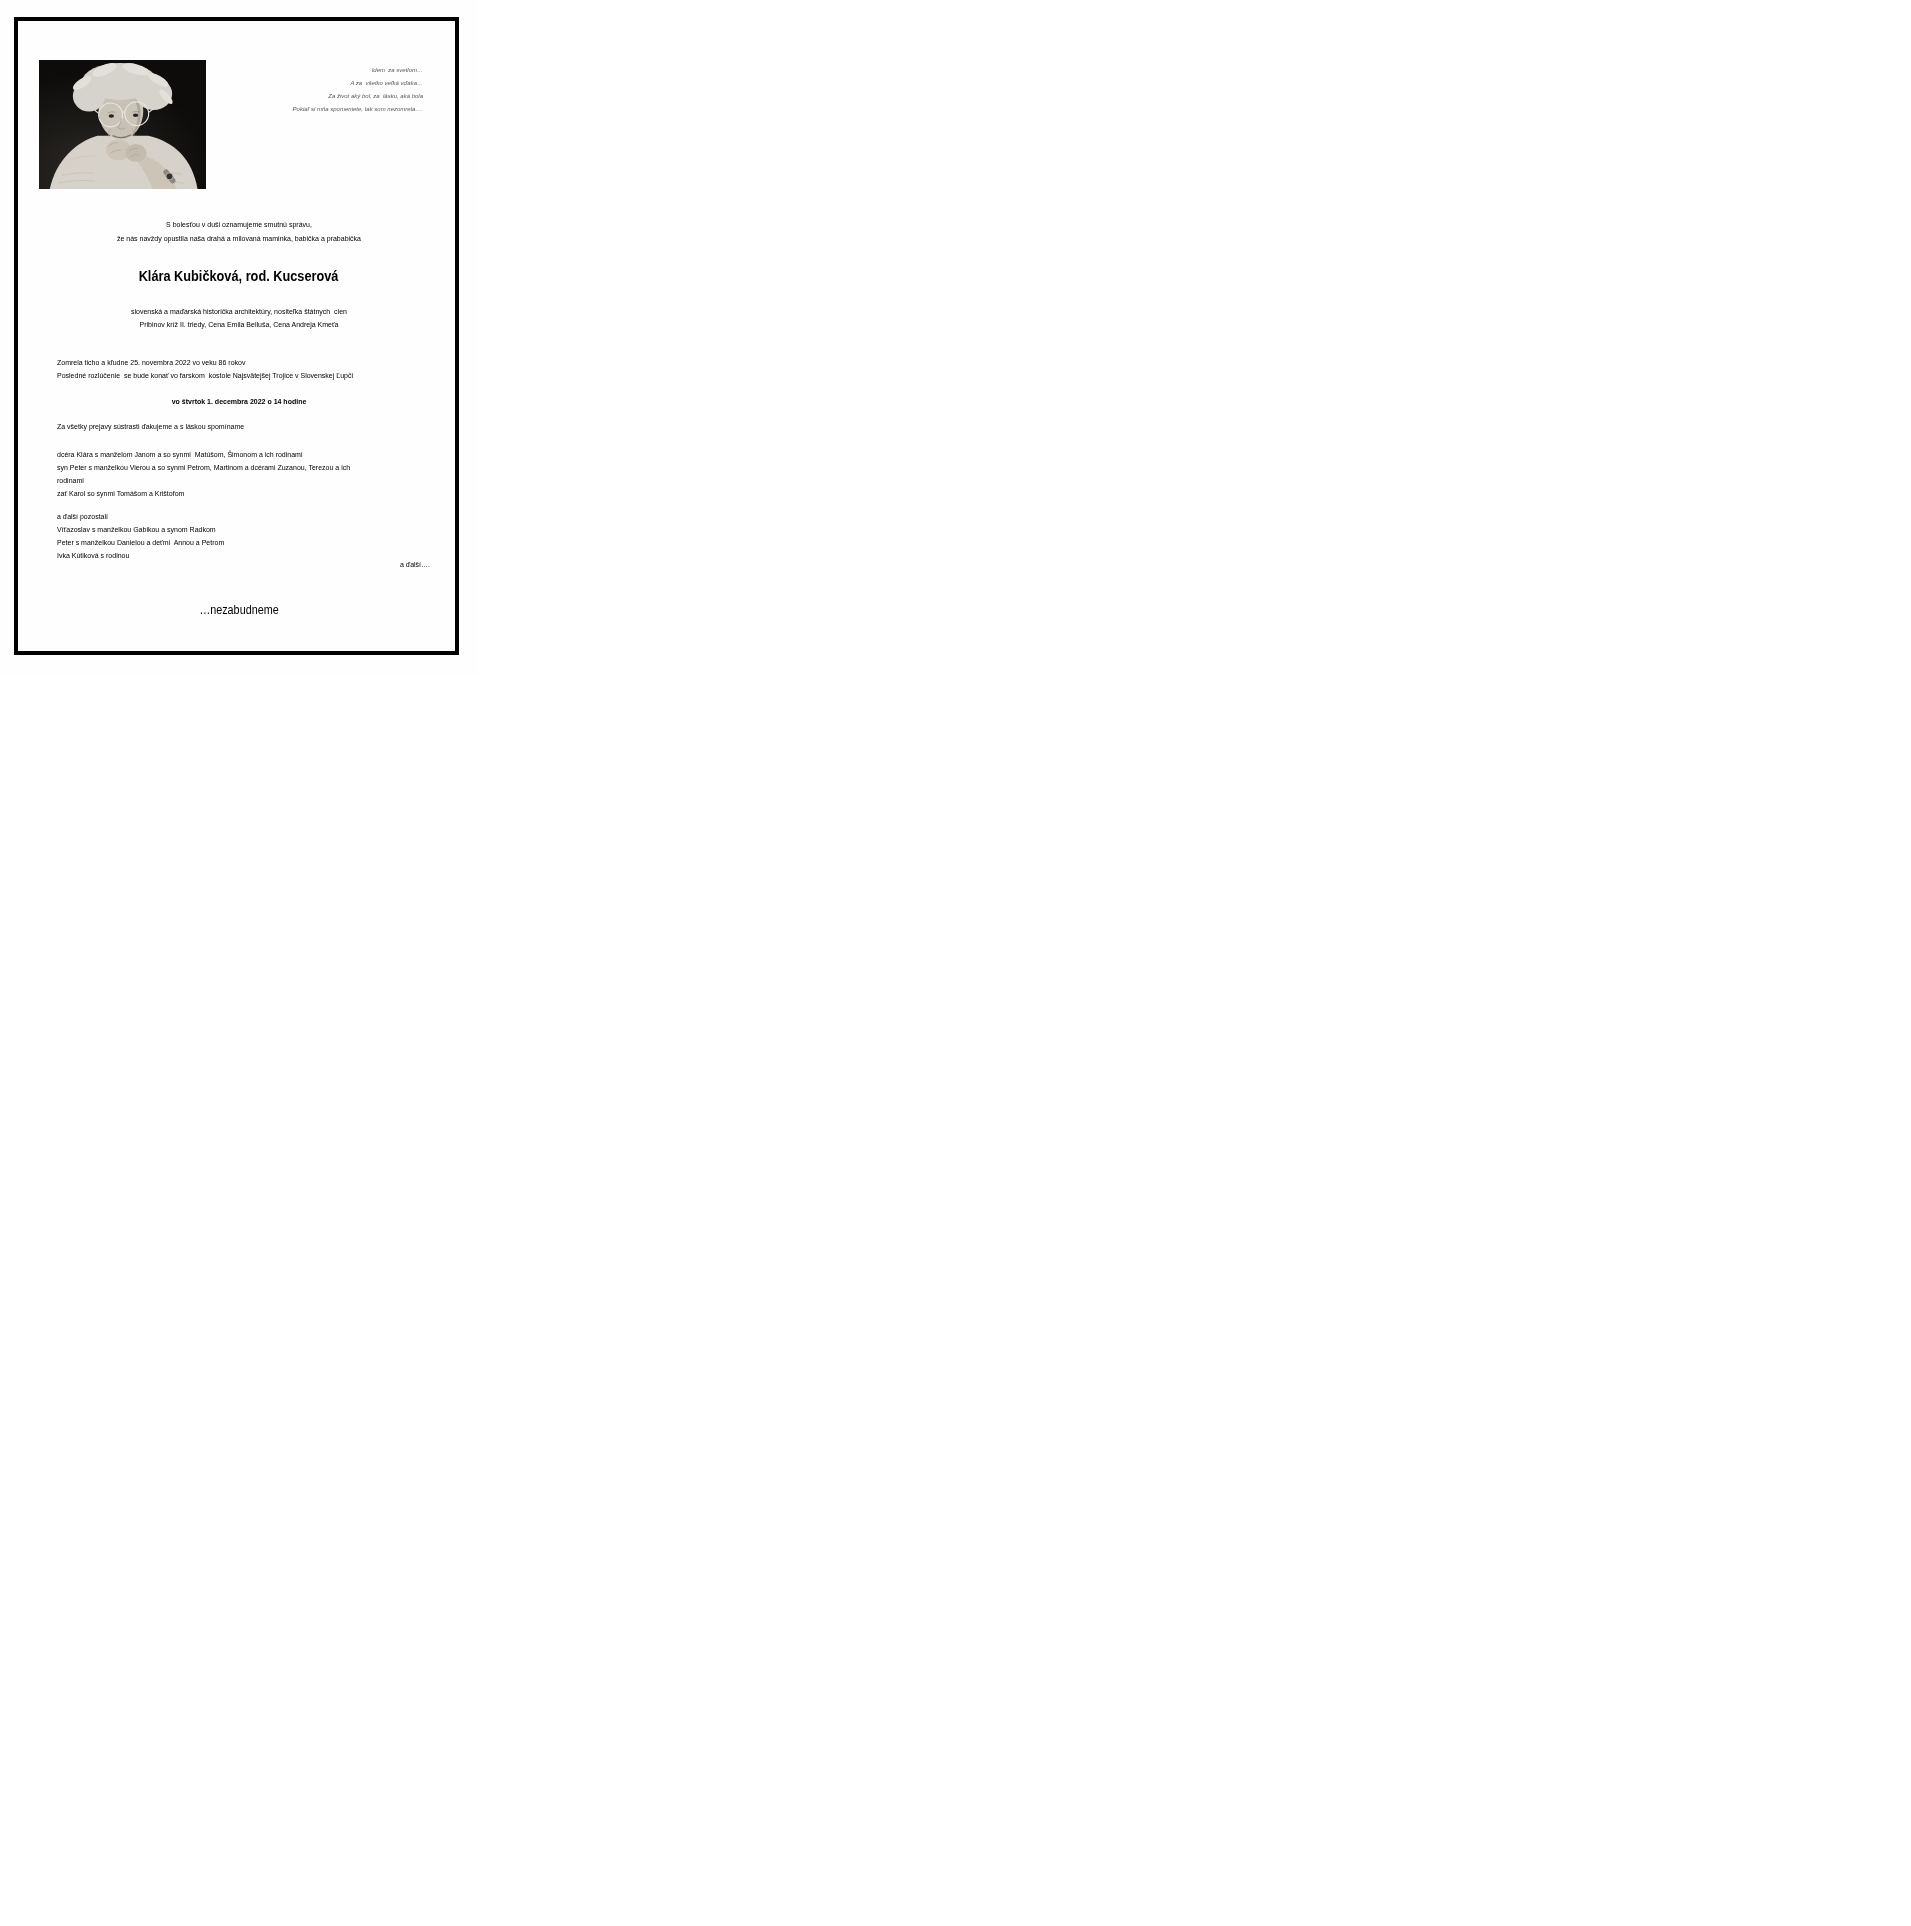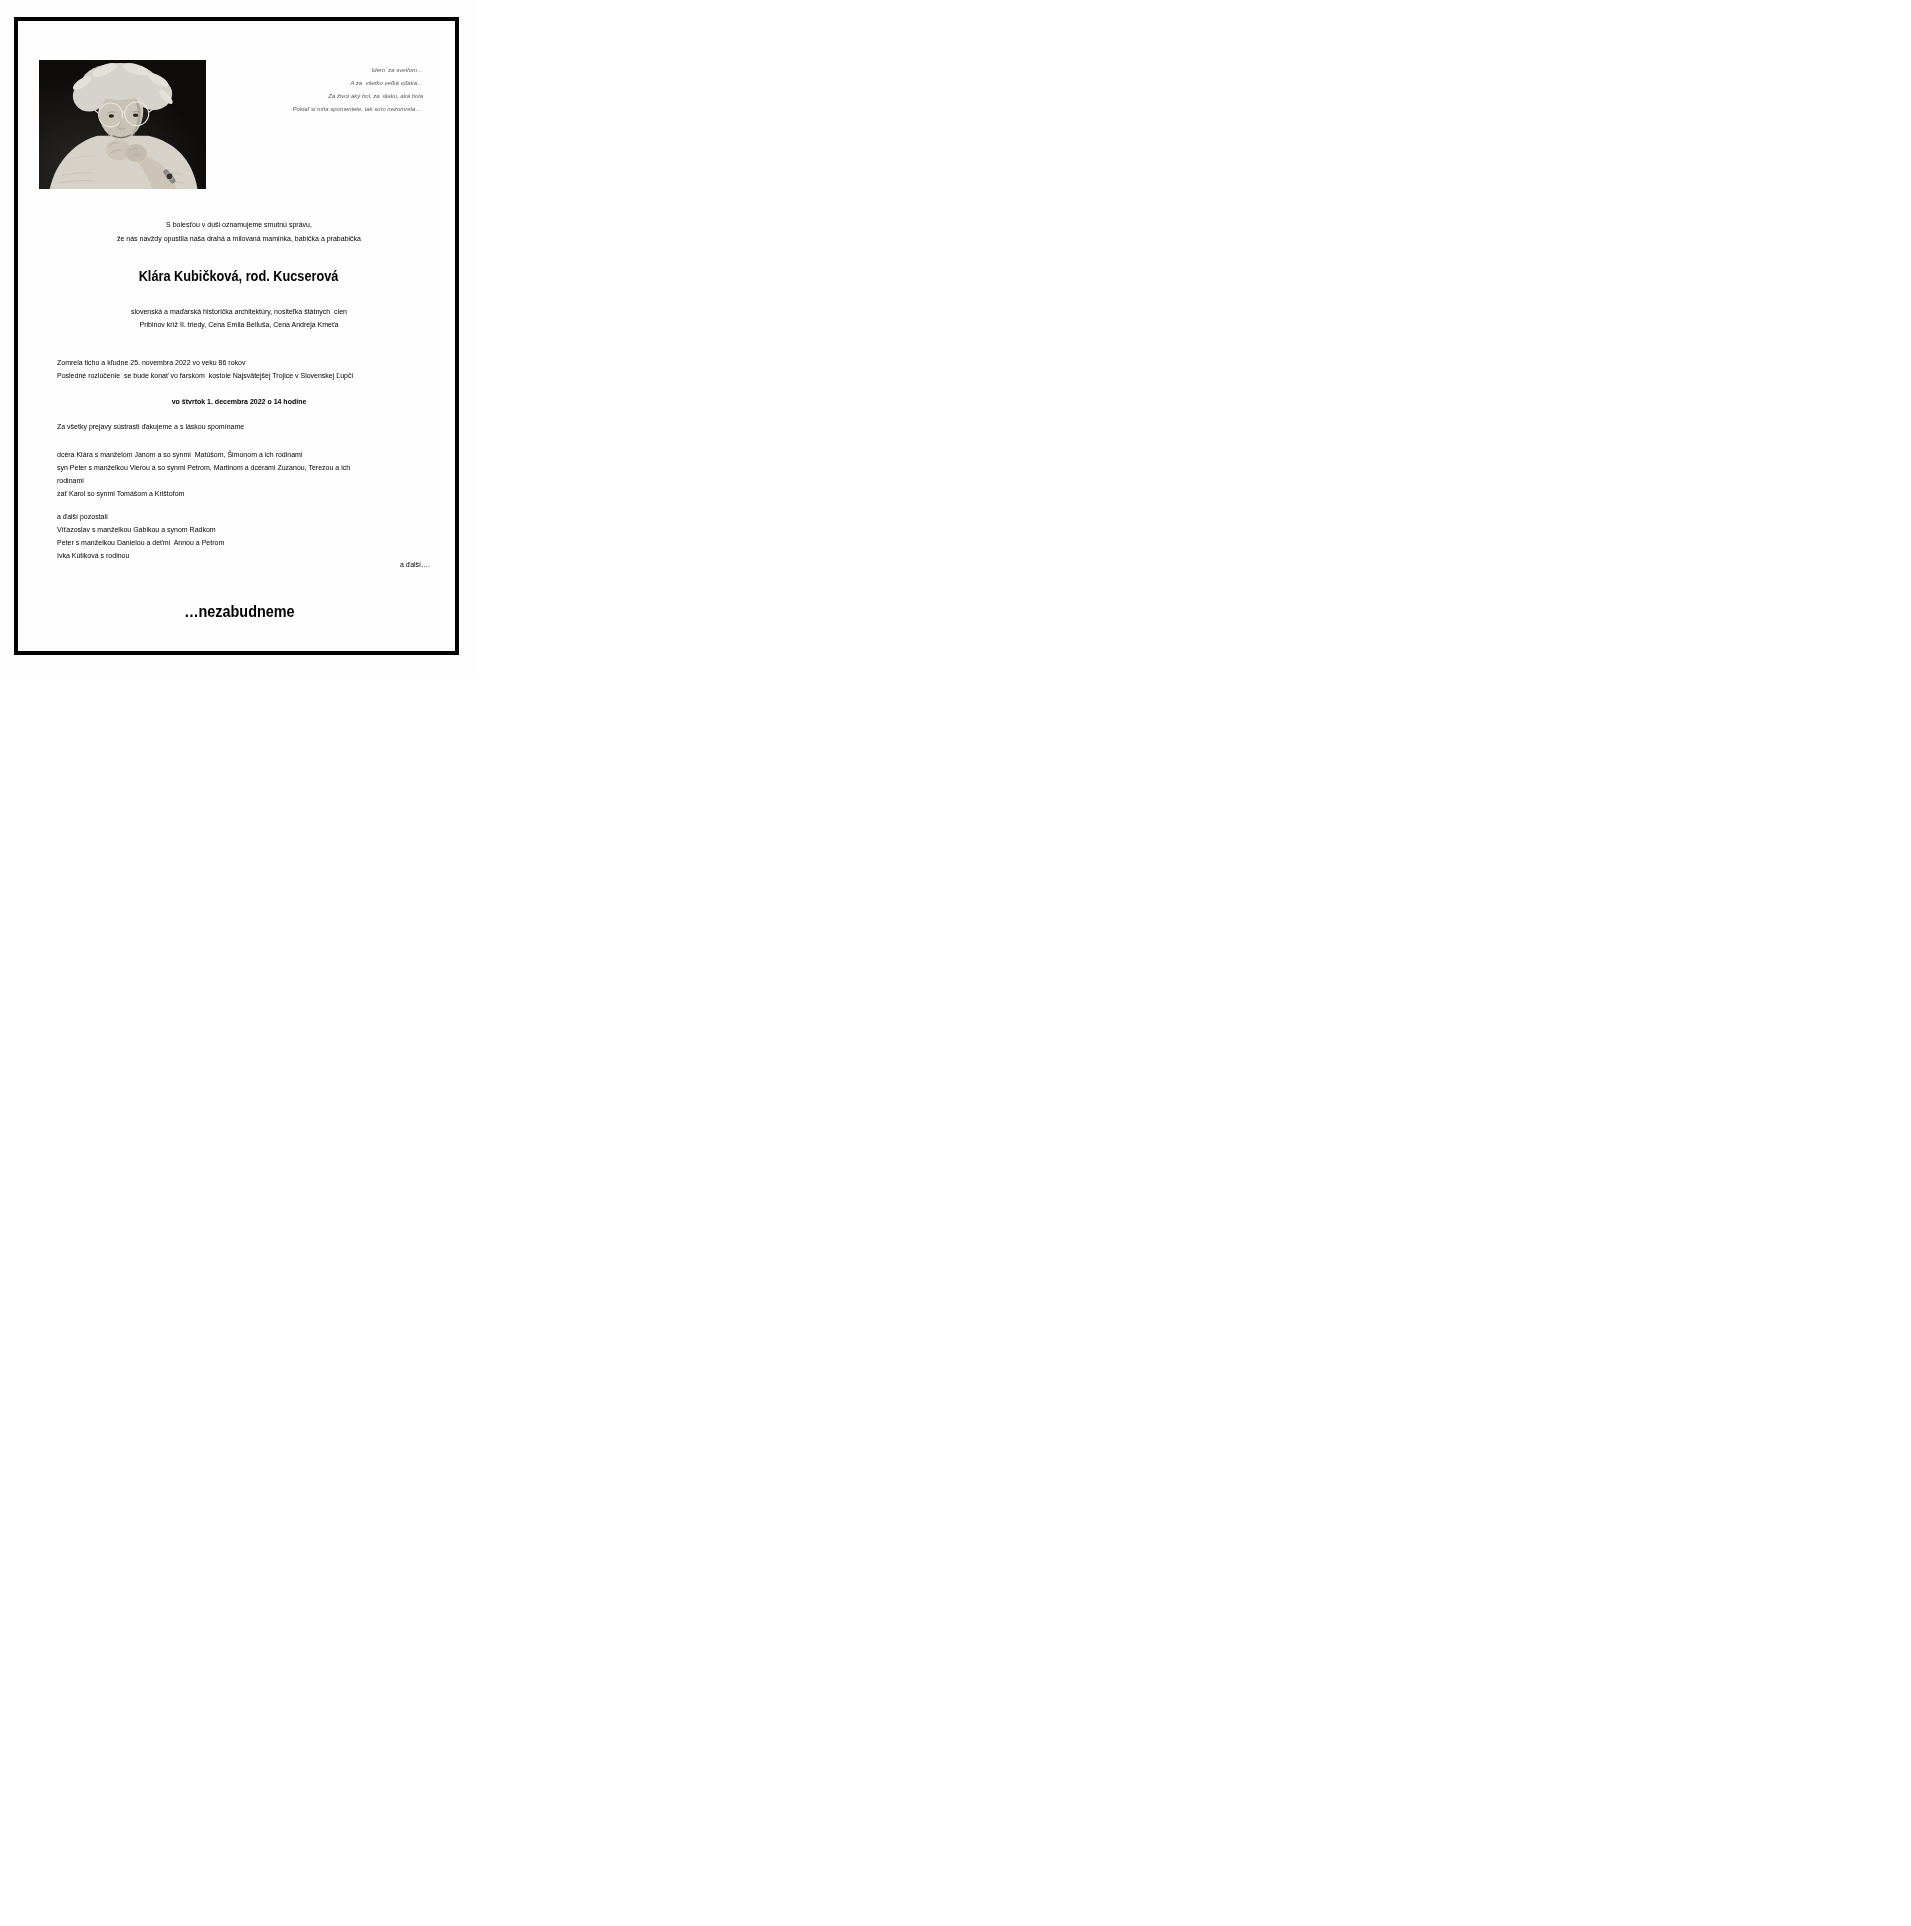--- a/index.html
+++ b/index.html
@@ -132,8 +132,8 @@
     left: 0; right: 0;
     top: 603px;
     text-align: center;
-    font-size: 16px;
-    font-weight: 700;
+    font-size: 12px;
+    font-weight: 400;
   }
   .closing .squeeze { transform: scaleX(0.9); }
 </style>

